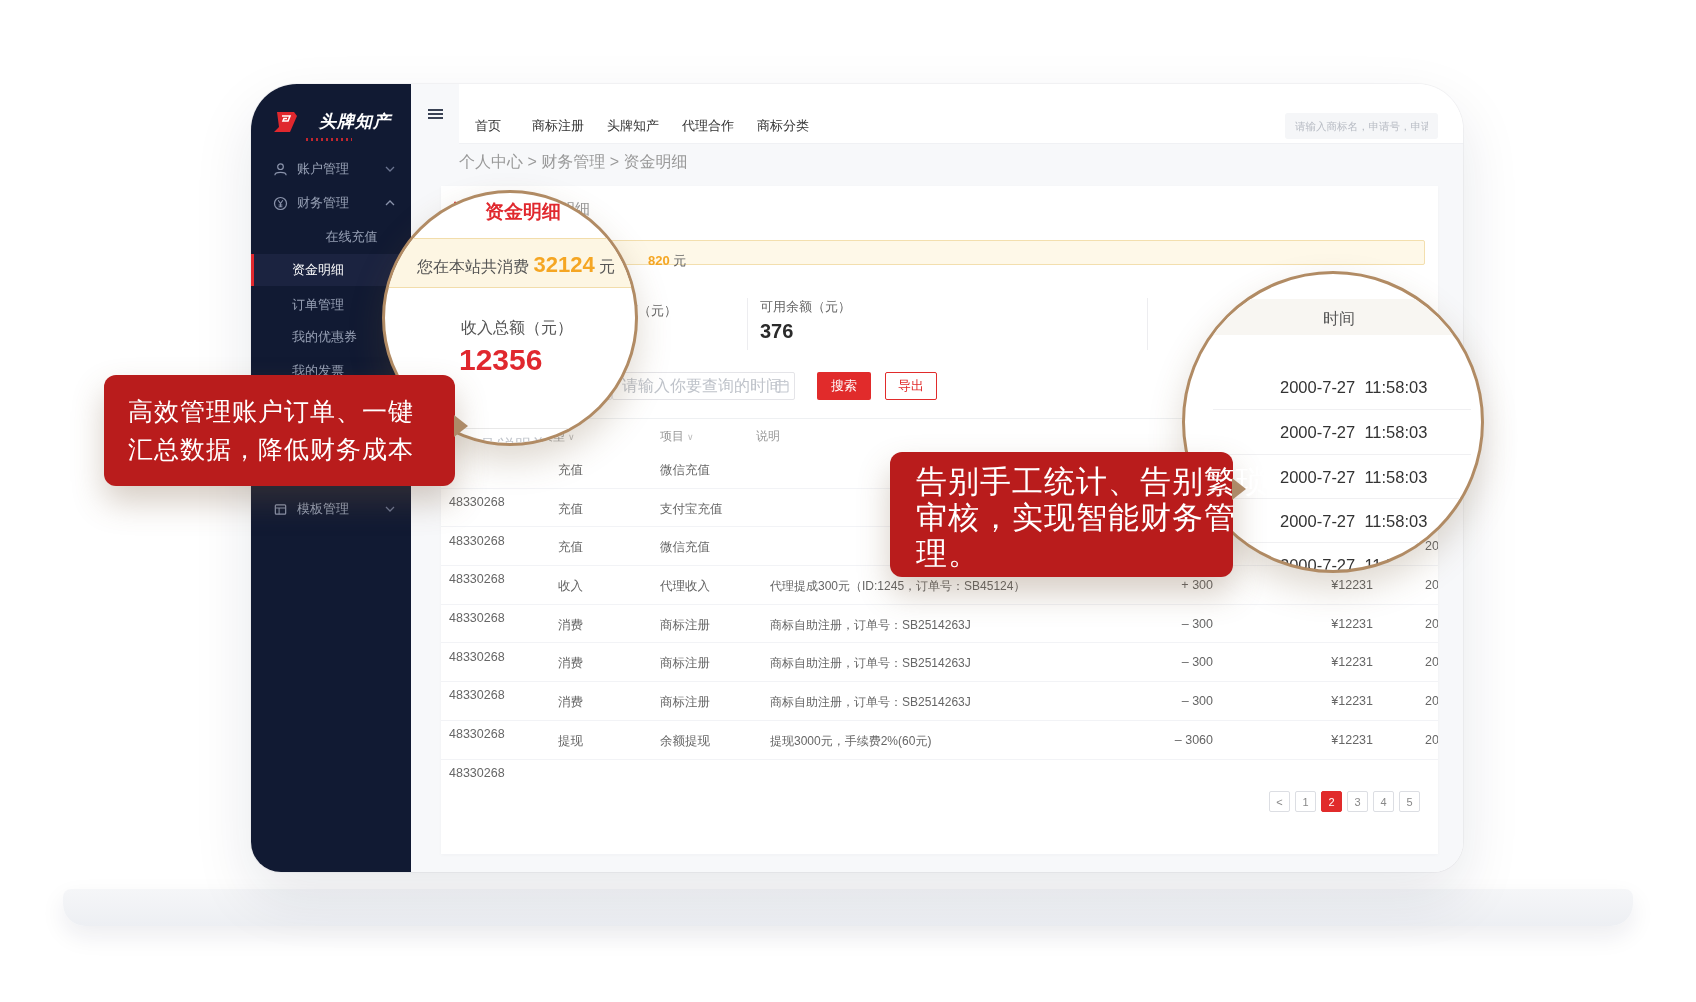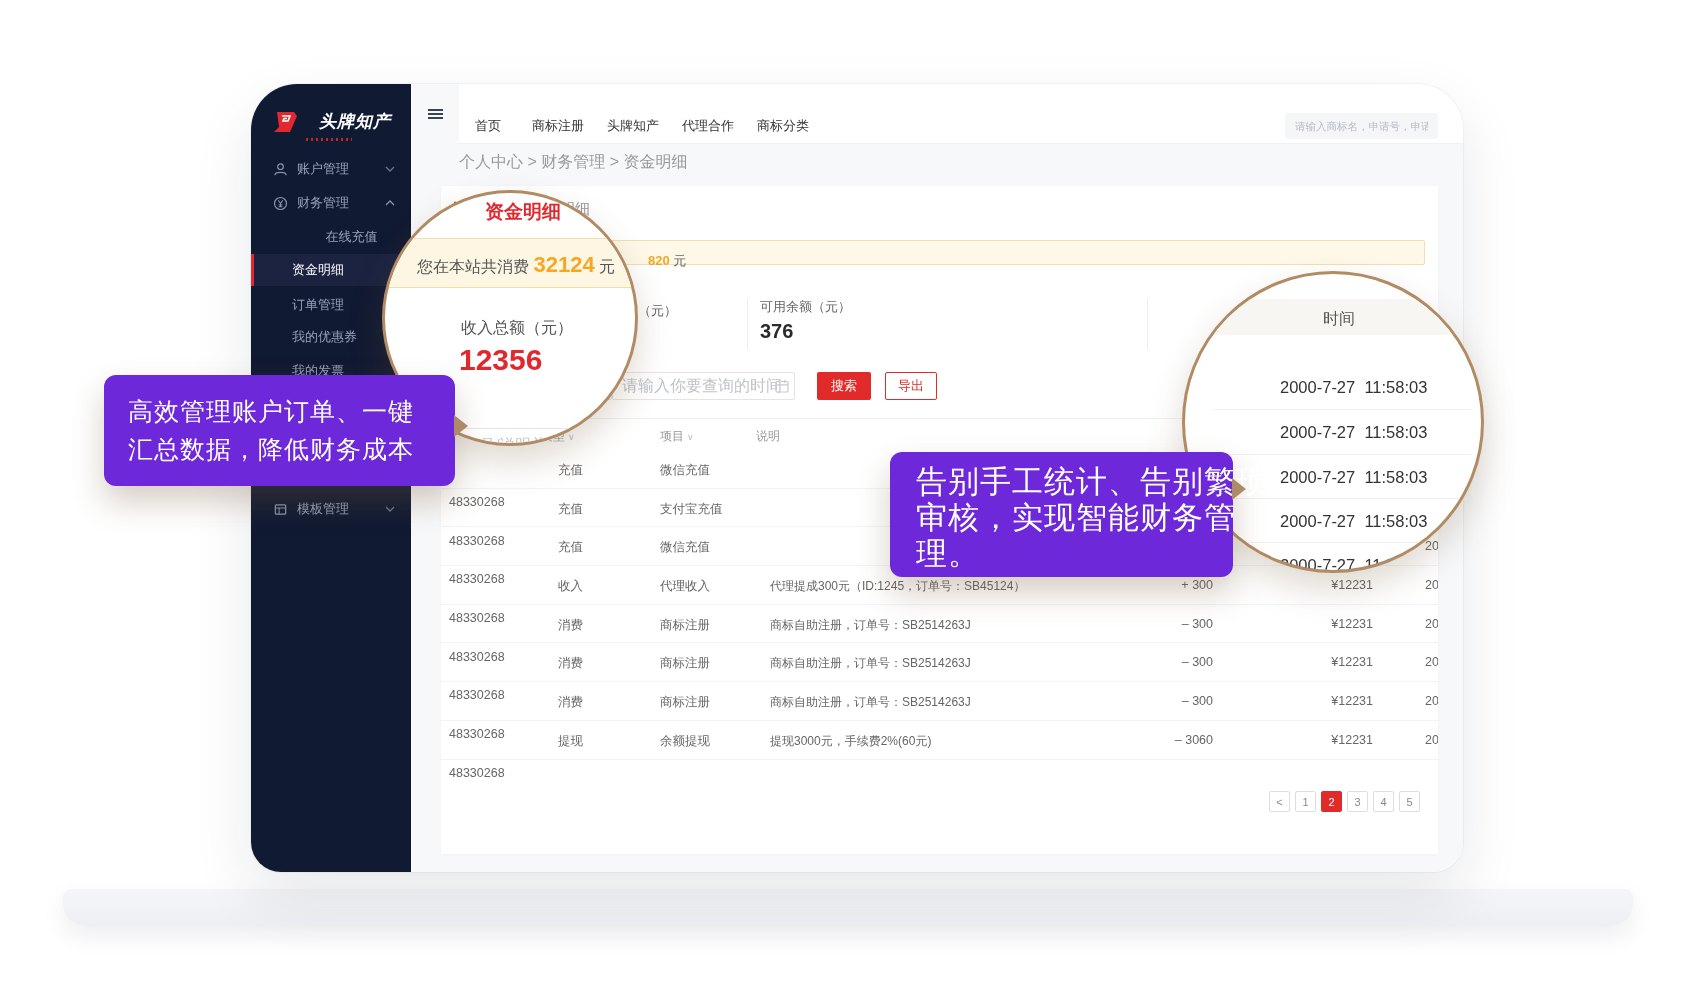--- a/index.html
+++ b/index.html
@@ -96,7 +96,7 @@
   .z-sep { left:28px; width:258px; height:1px; background:#f0f0f2; }
 
   
-  .callout { background:#6d28d9; border-radius:12px; color:#fff; letter-spacing:1px;
+  .callout { background:#b91c1c; border-radius:12px; color:#fff; letter-spacing:1px;
              box-shadow:0 16px 32px rgba(120,90,60,.30); }
   .callout .arrow { position:absolute; right:-13px; width:0; height:0;
                     border-top:11px solid transparent; border-bottom:11px solid transparent; border-left:14px solid #ad8a68; }

